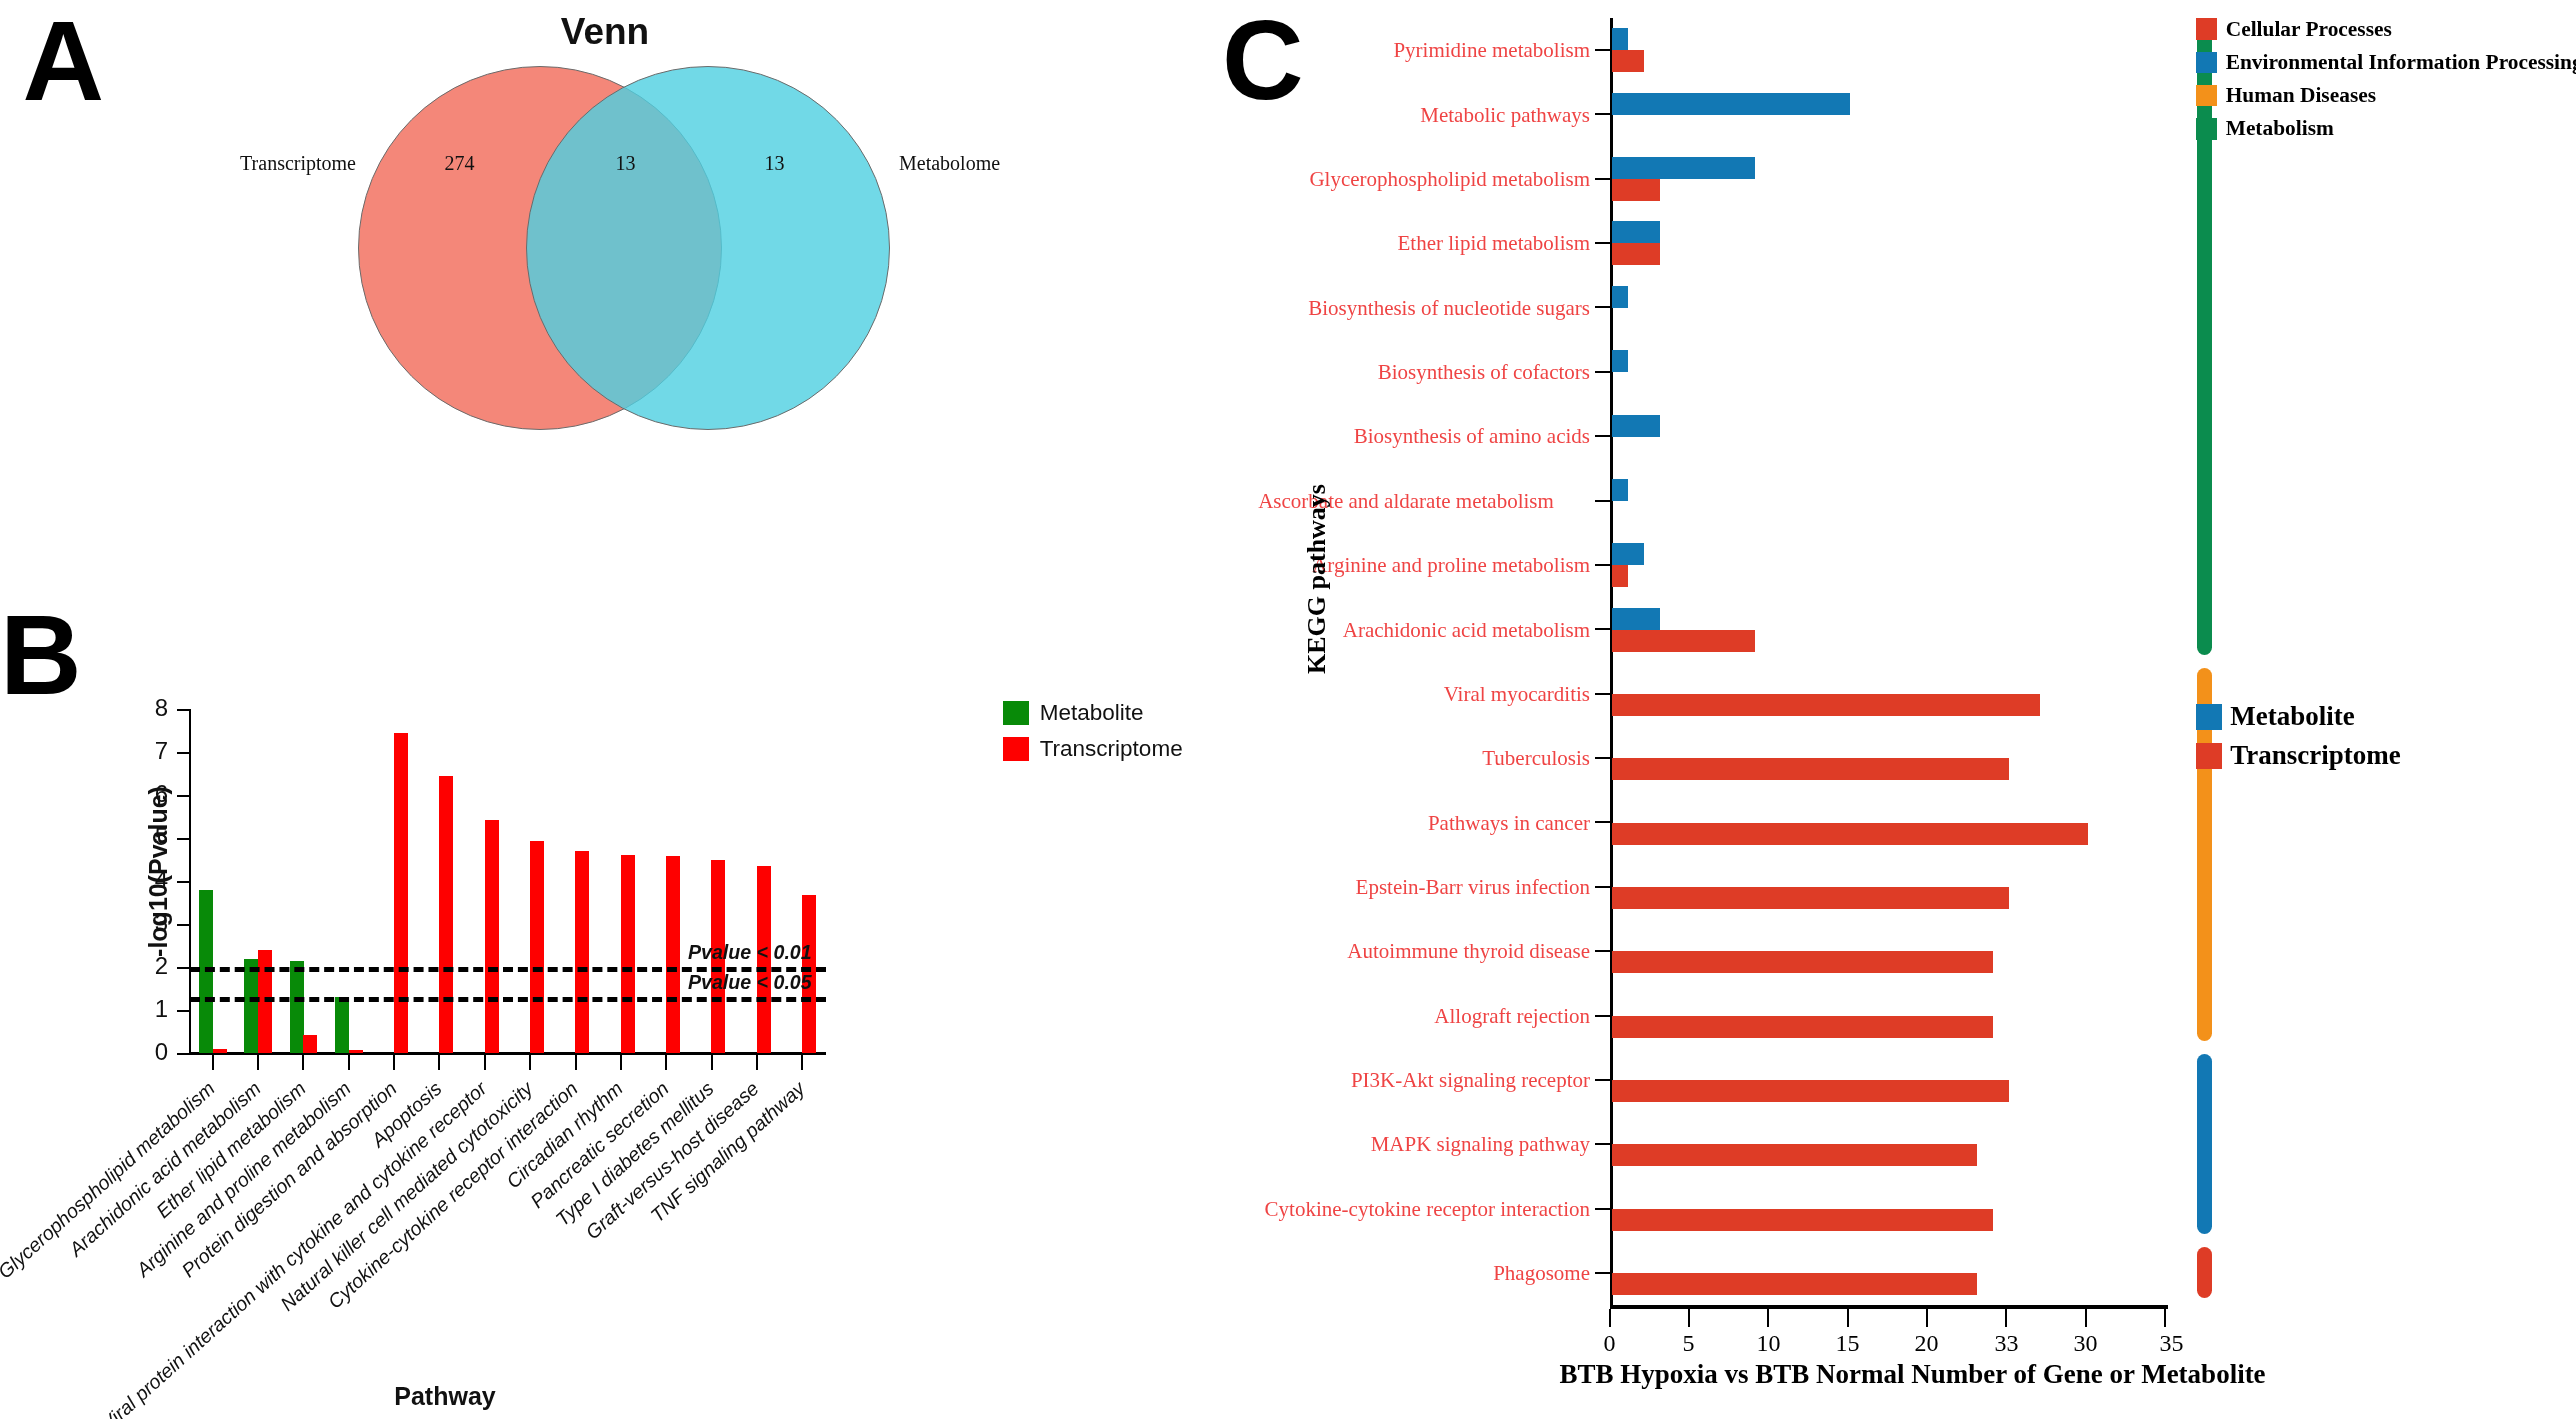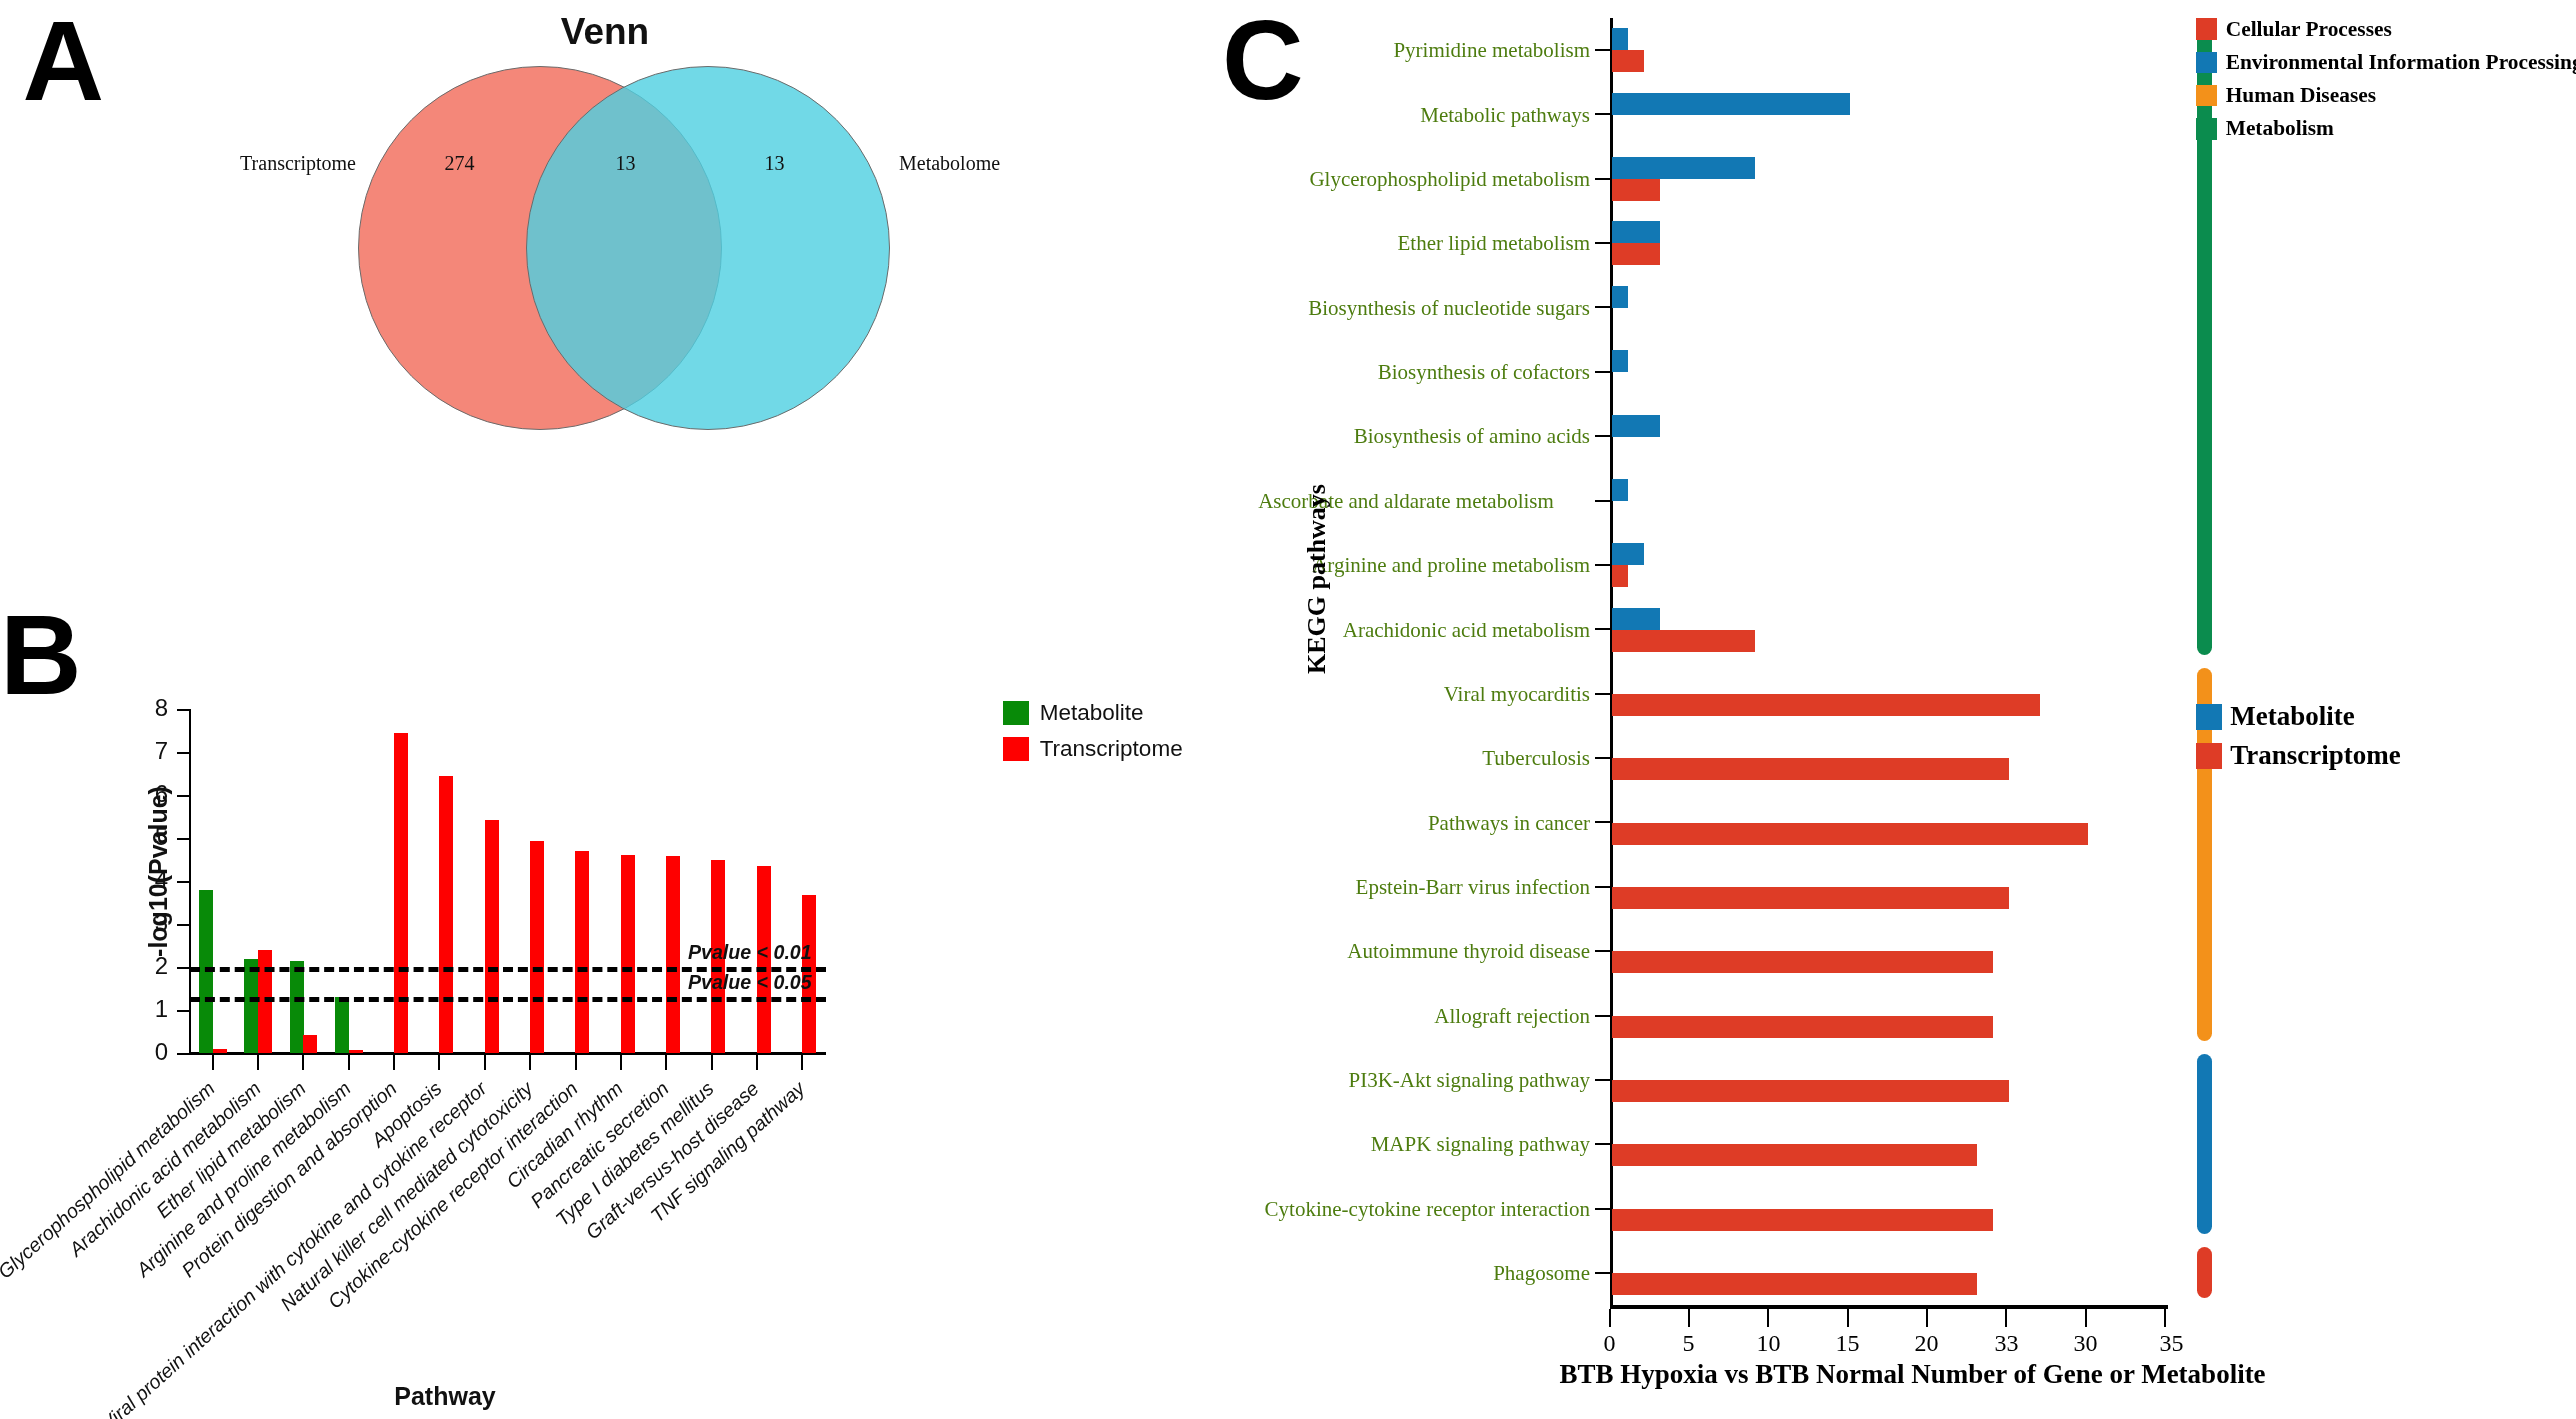--- a/index.html
+++ b/index.html
@@ -61,7 +61,7 @@
   #c-xaxis{position:absolute;left:0;top:1287px;width:558px;height:3.6px;background:#000;}
   .c-ytick{position:absolute;left:-15.4px;width:15.4px;height:2.4px;background:#000;}
   .c-ylab{position:absolute;right:calc(100% + 20px);width:368px;text-align:right;
-    font-family:"Liberation Serif",serif;font-size:21px;color:#4d7c0f;white-space:nowrap;
+    font-family:"Liberation Serif",serif;font-size:21px;color:#ef4444;white-space:nowrap;
     transform:translateY(-50%);}
   .c-xtick{position:absolute;top:1291px;width:2.4px;height:18px;background:#000;}
   .c-xtlab{position:absolute;top:1312px;width:47px;margin-left:-24px;text-align:center;

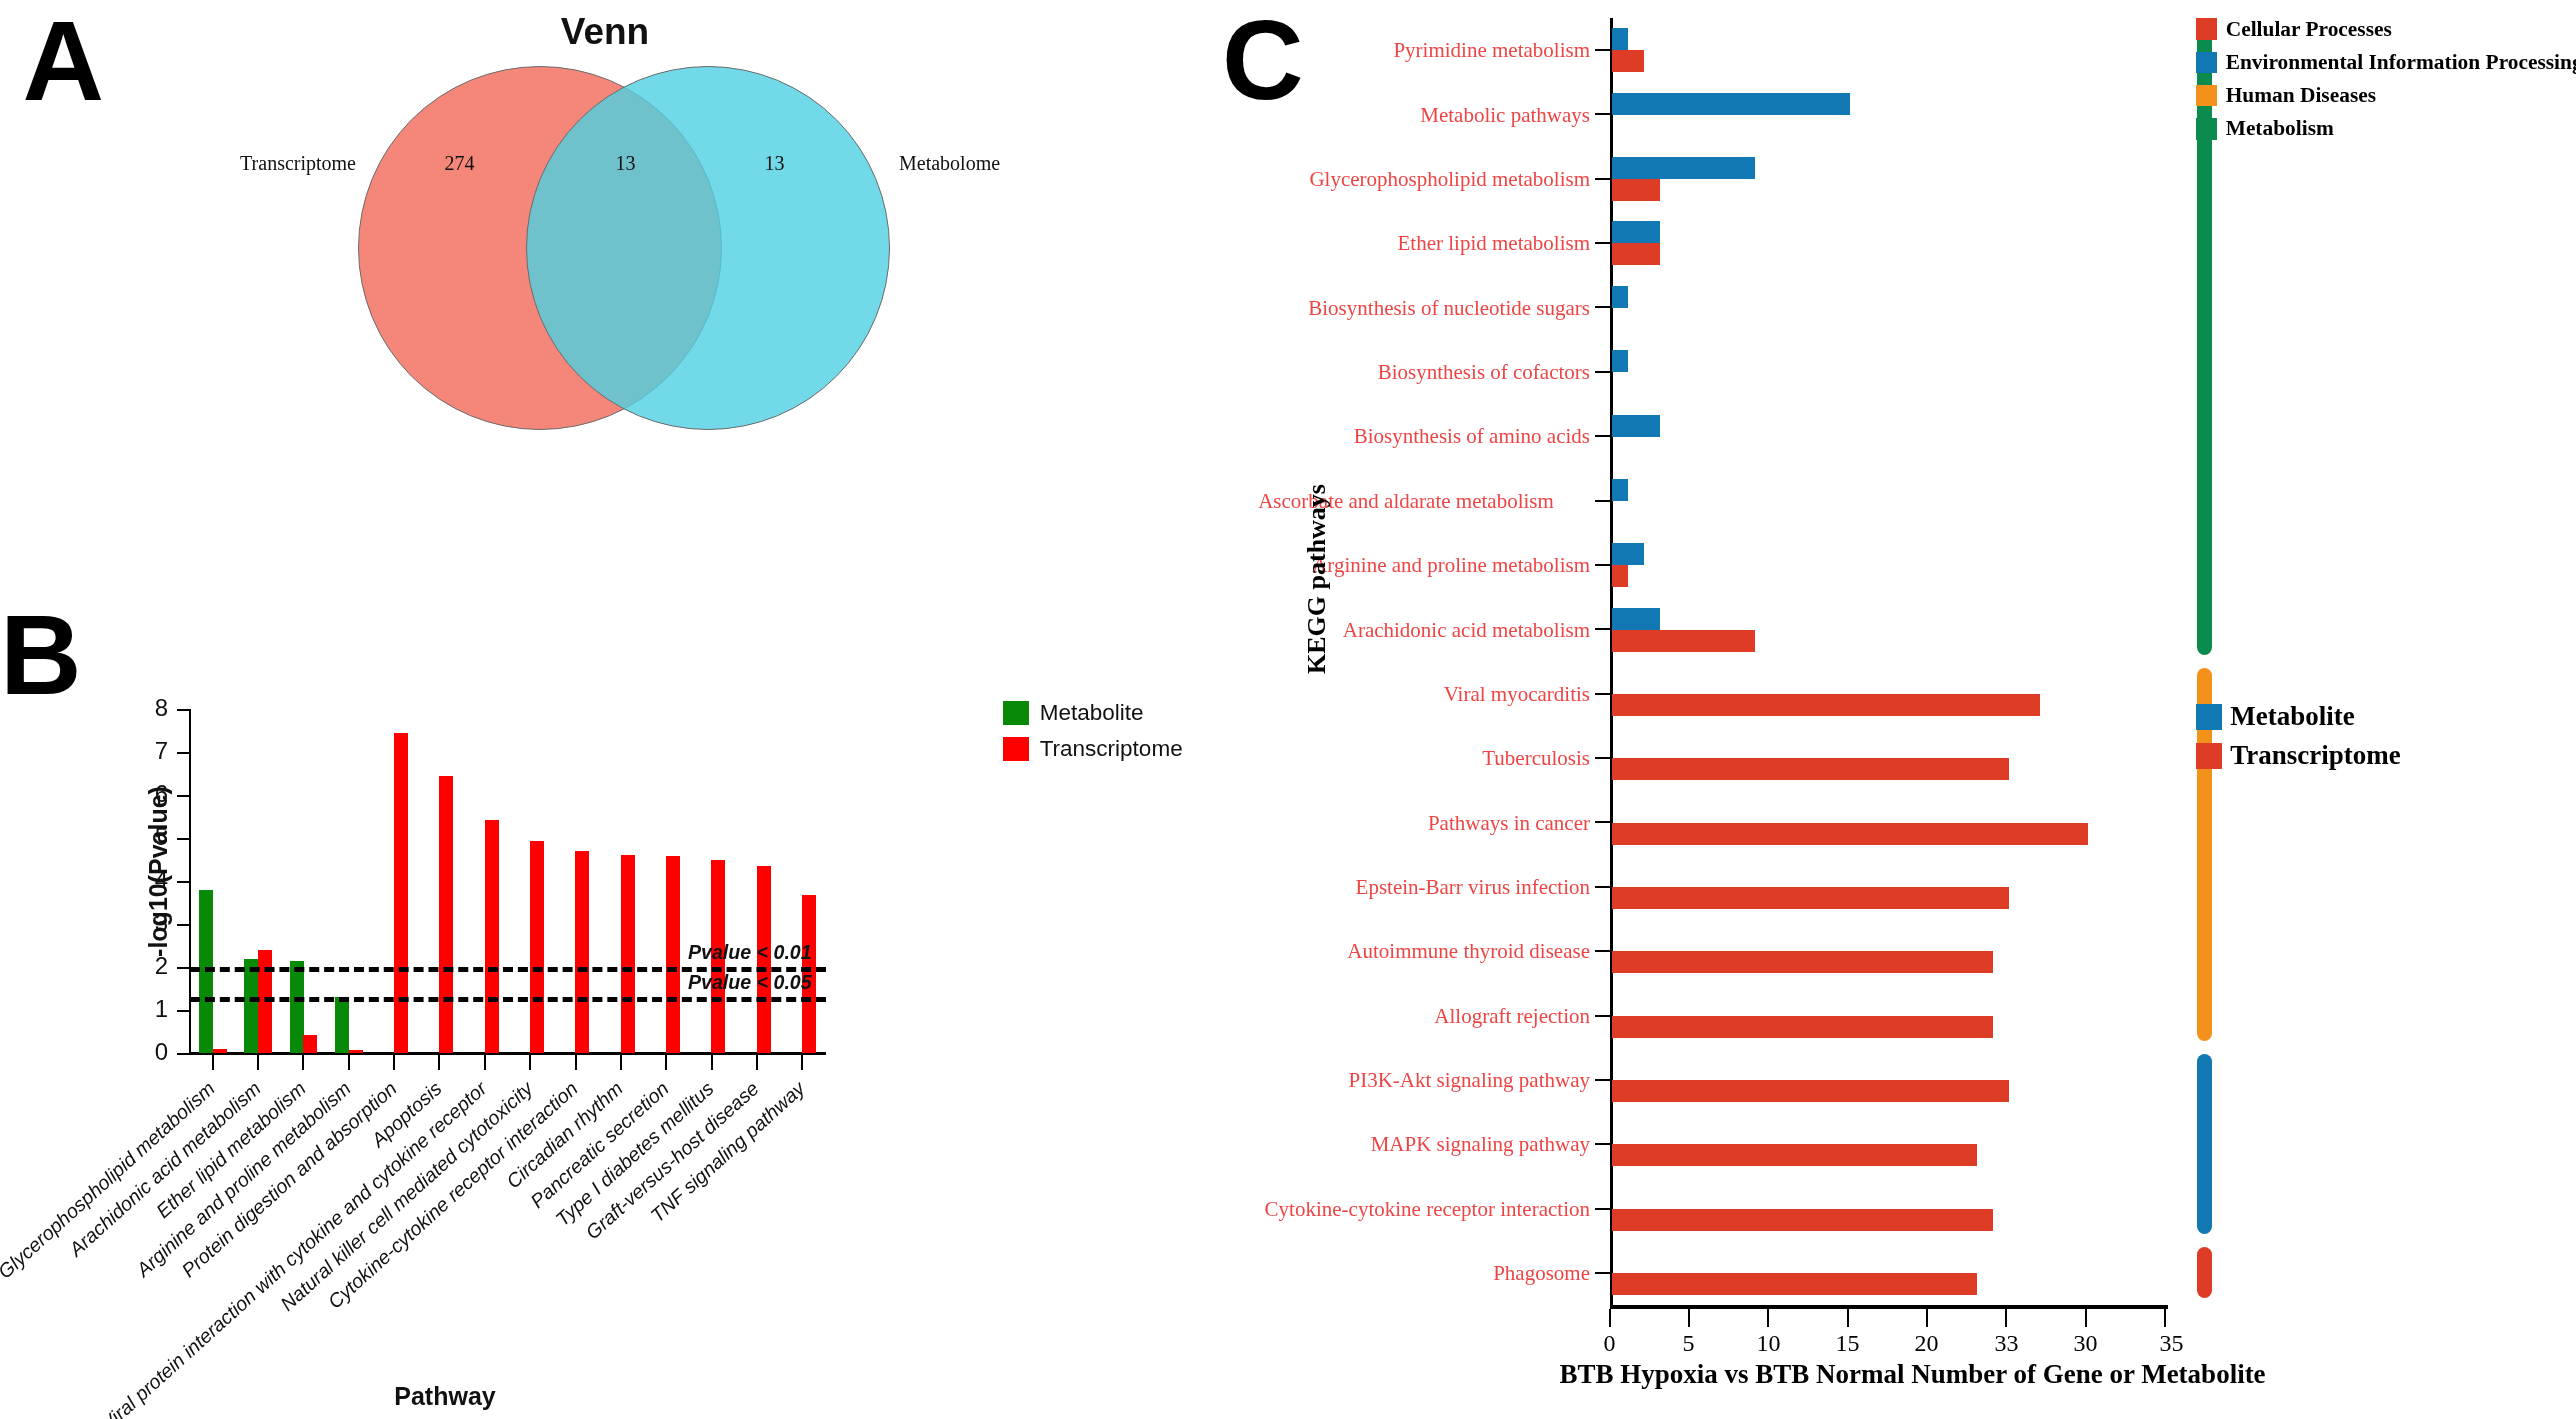--- a/index.html
+++ b/index.html
@@ -264,7 +264,7 @@
         <div class="c-ylab" style="top: 998px;">Allograft rejection</div>
         <div class="c-bar tra" title="Transcriptome: 24" style="top: 998px; height: 22px; width: 381px;"></div>
         <div class="c-ytick" style="top: 1061px;"></div>
-        <div class="c-ylab" style="top: 1062px;">PI3K-Akt signaling pathway</div>
+        <div class="c-ylab" style="top: 1062px;">PI3K-Akt signaling receptor</div>
         <div class="c-bar tra" title="Transcriptome: 25" style="top: 1062px; height: 22px; width: 397px;"></div>
         <div class="c-ytick" style="top: 1125px;"></div>
         <div class="c-ylab" style="top: 1126px;">MAPK signaling pathway</div>

